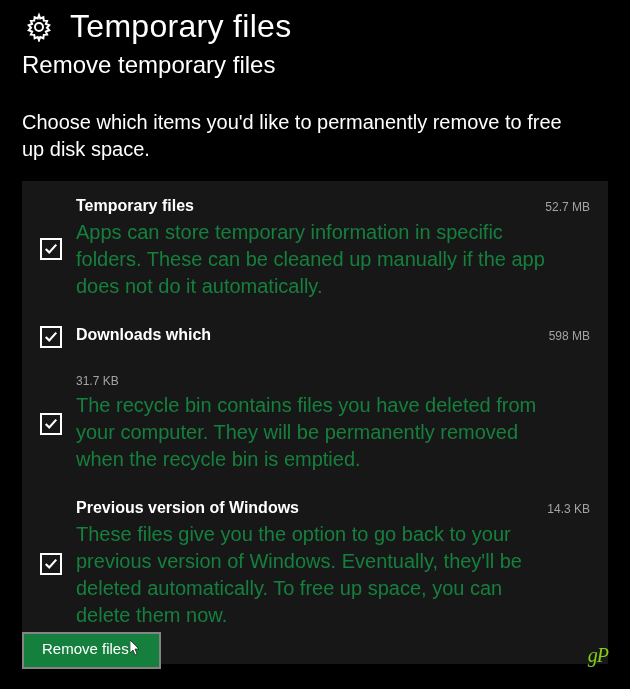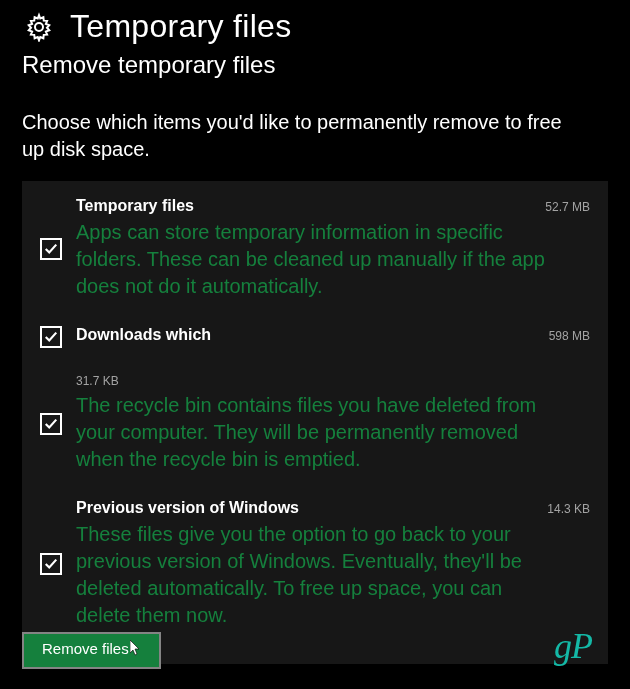--- a/index.html
+++ b/index.html
@@ -129,12 +129,12 @@
     }
     .watermark {
       position: absolute;
-      right: 38px;
+      right: 22px;
       bottom: 22px;
-      font-size: 36px;
+      font-size: 20px;
       font-style: italic;
       font-family: Georgia, serif;
-      color: #14b8a6;
+      color: #84cc16;
       letter-spacing: -1px;
     }
   </style>

